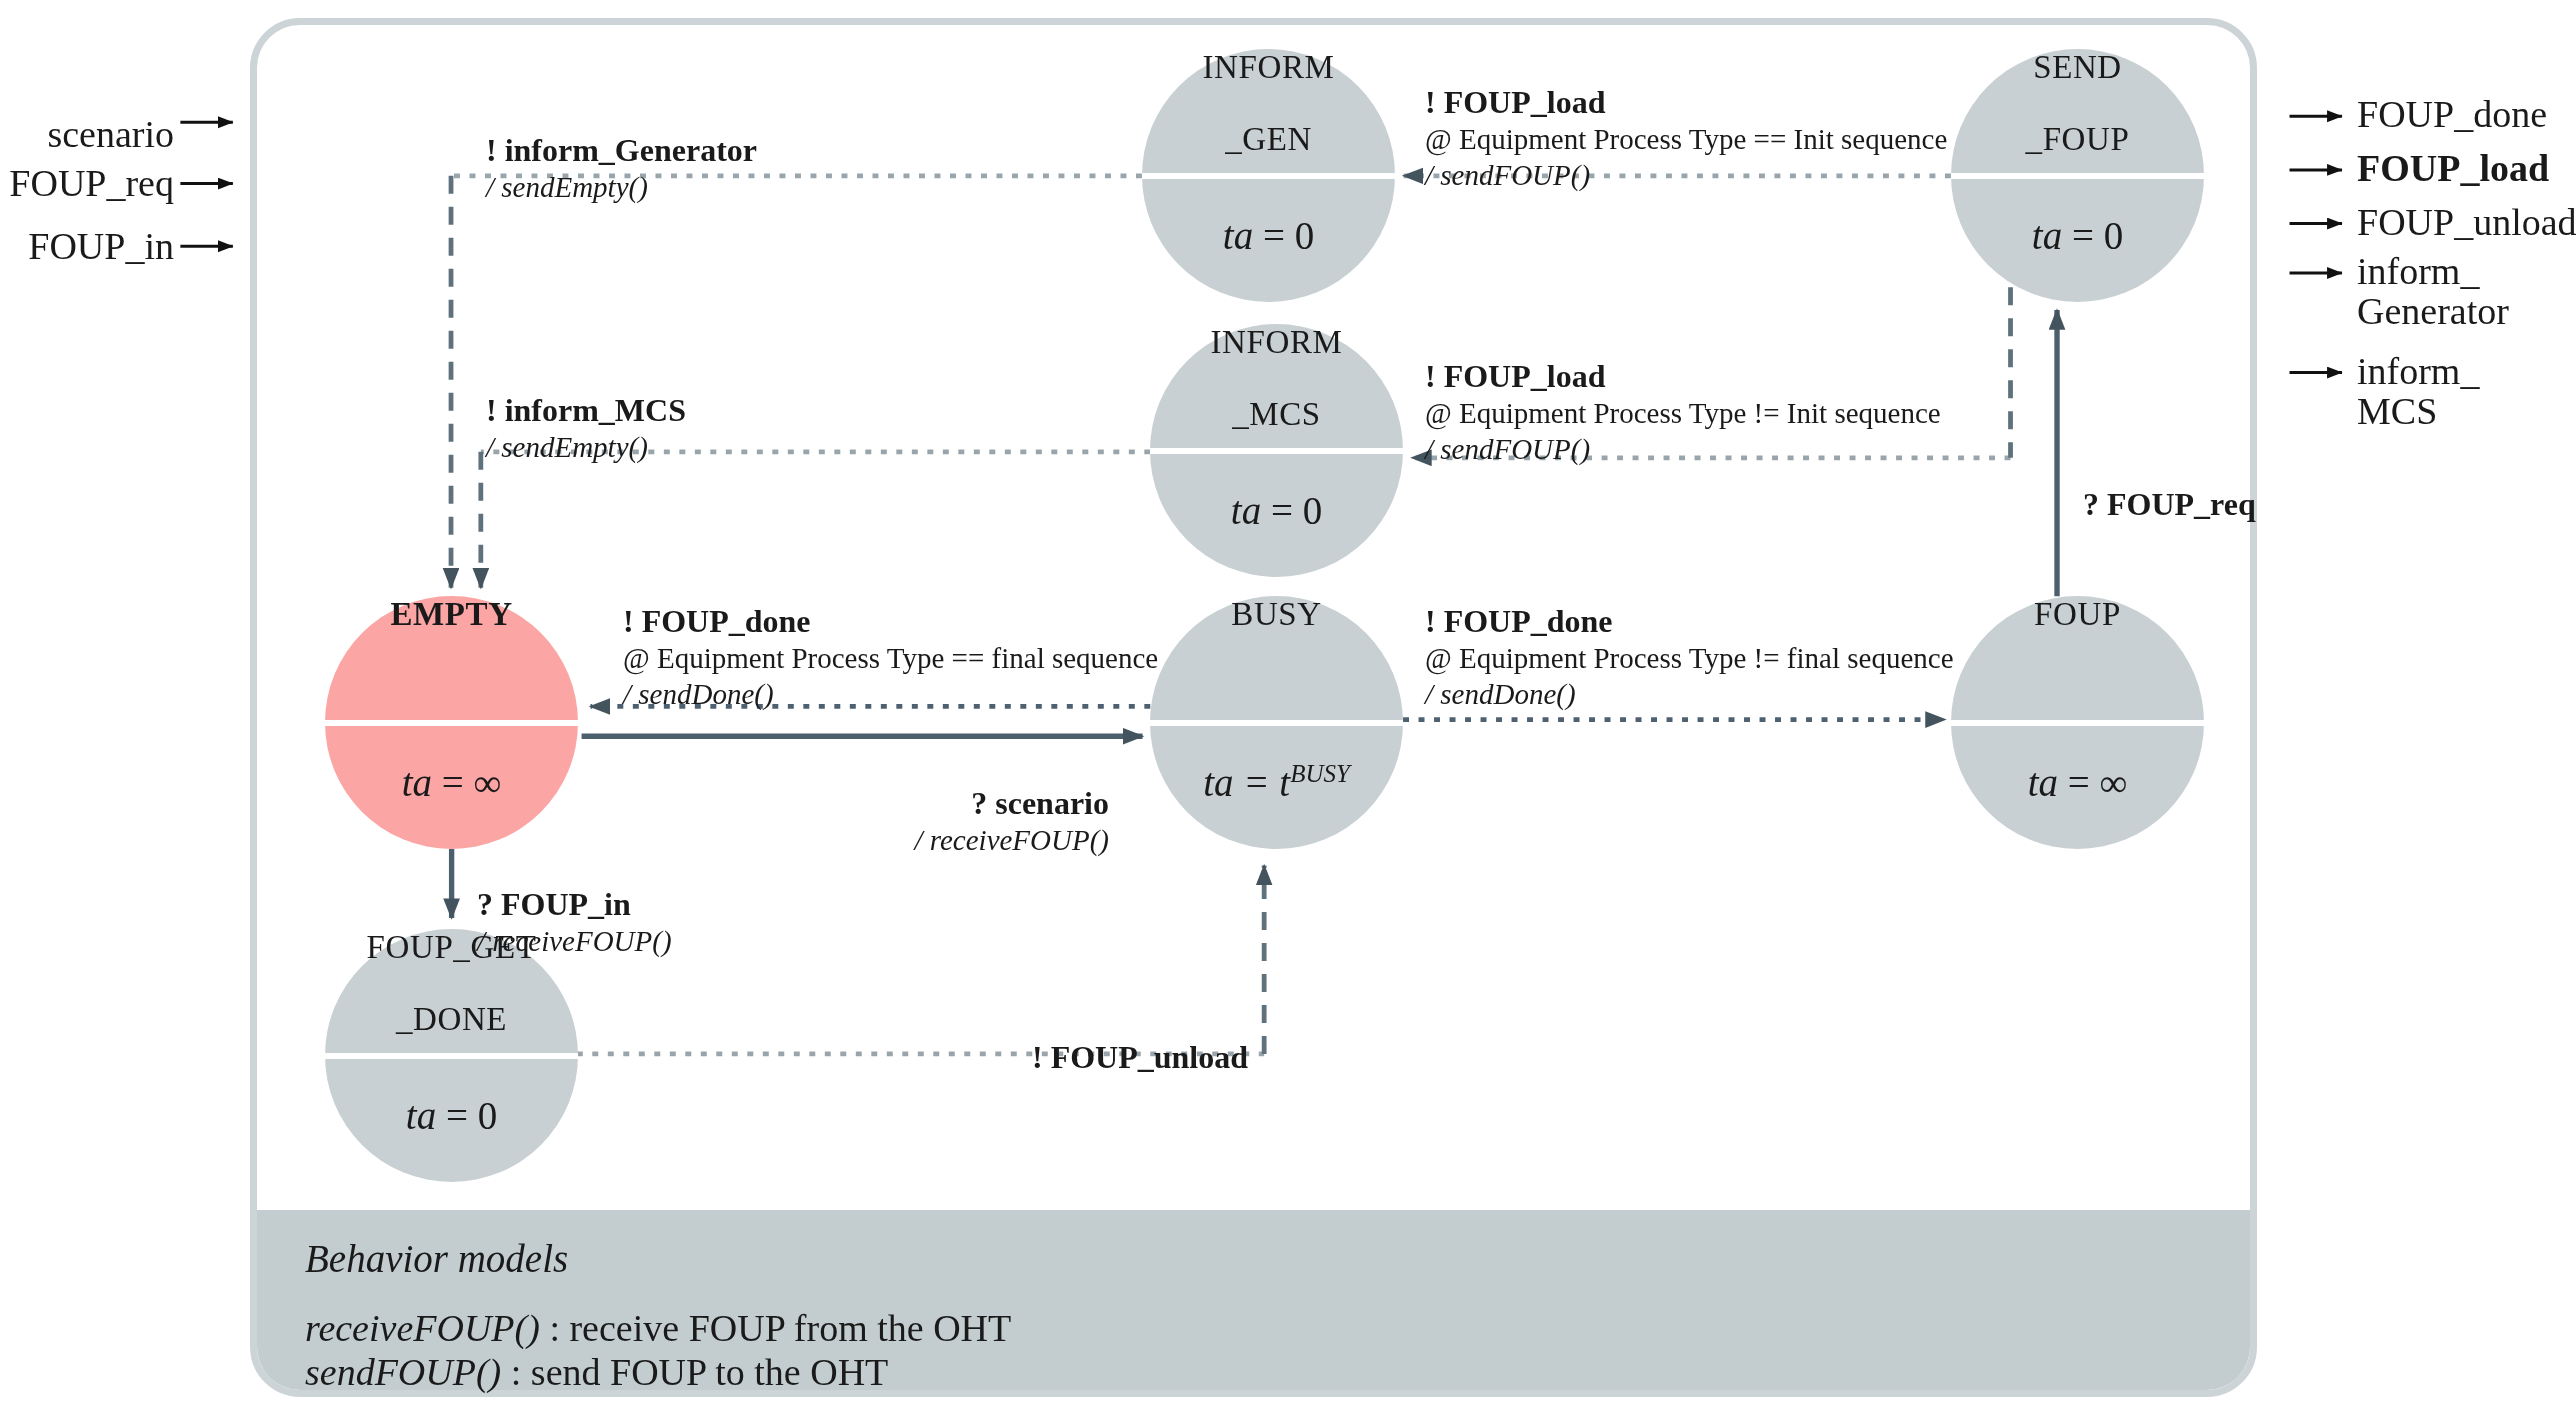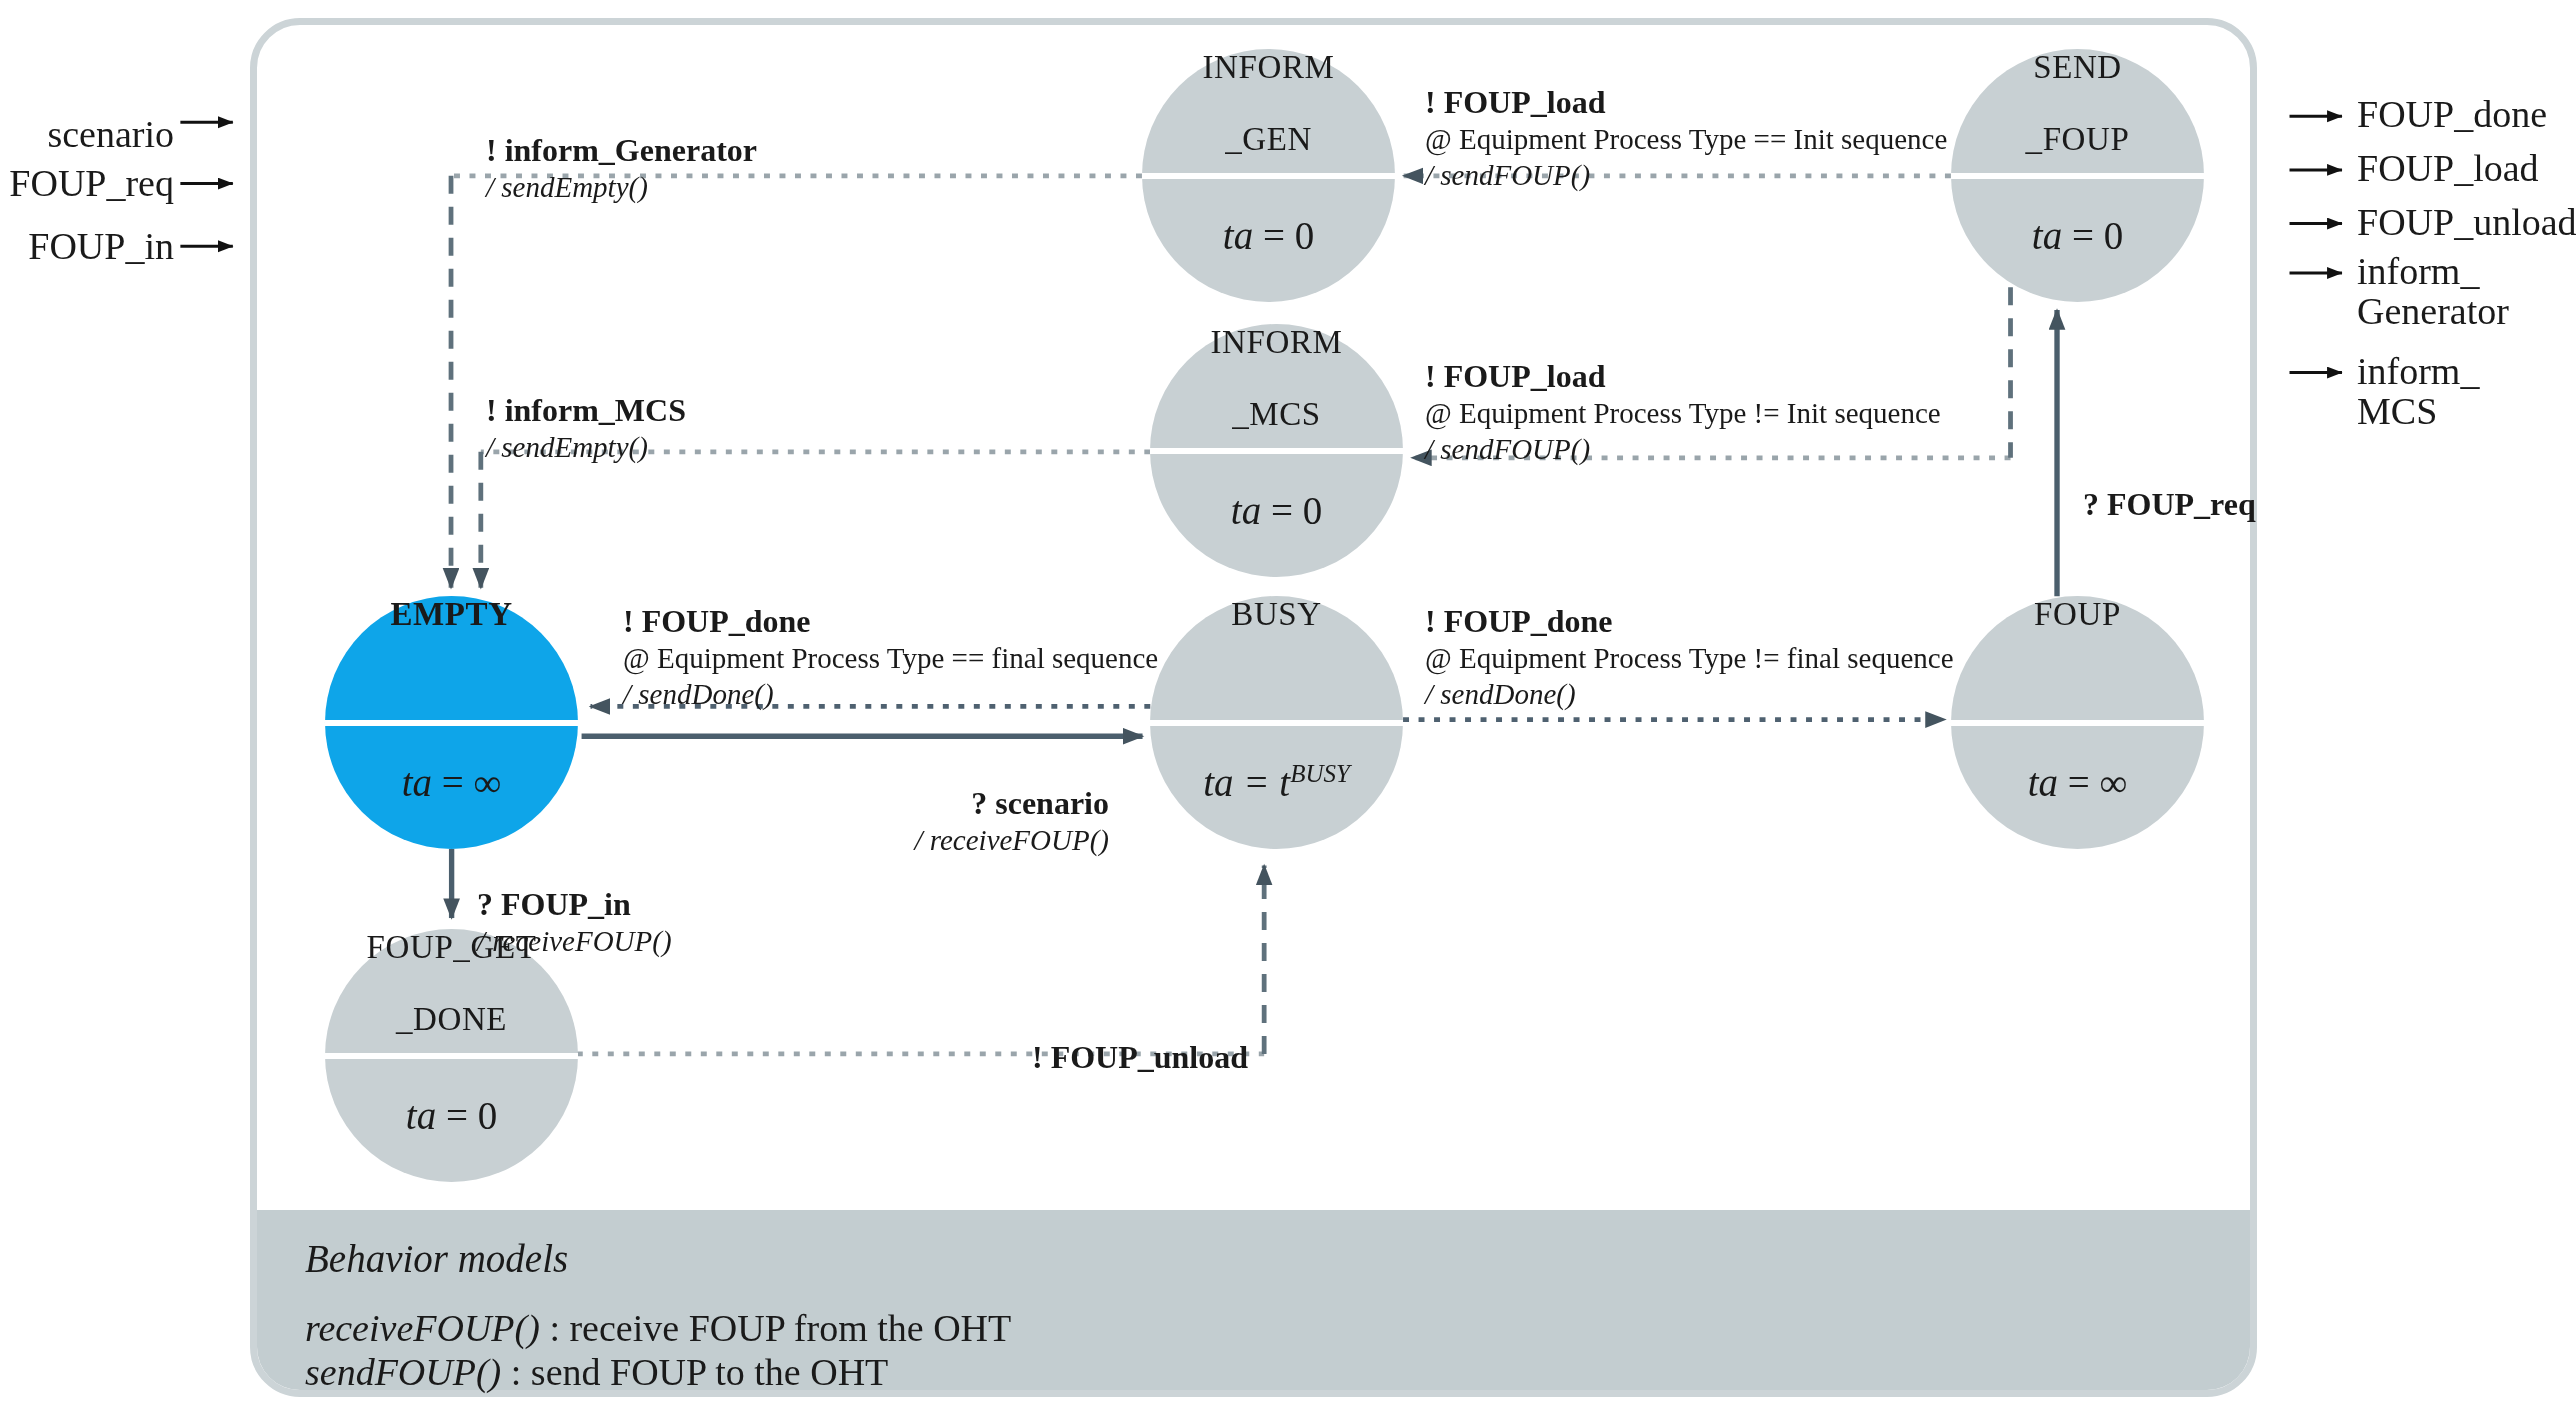--- a/index.html
+++ b/index.html
@@ -285,7 +285,7 @@
     <div>FOUP_done</div>
     <div></div>
   </div>
-  <div class="port-out" style="top:148px;">
+  <div class="port-out" style="top:148px;font-weight:bold;">
     <div>FOUP_load</div>
     <div></div>
   </div>

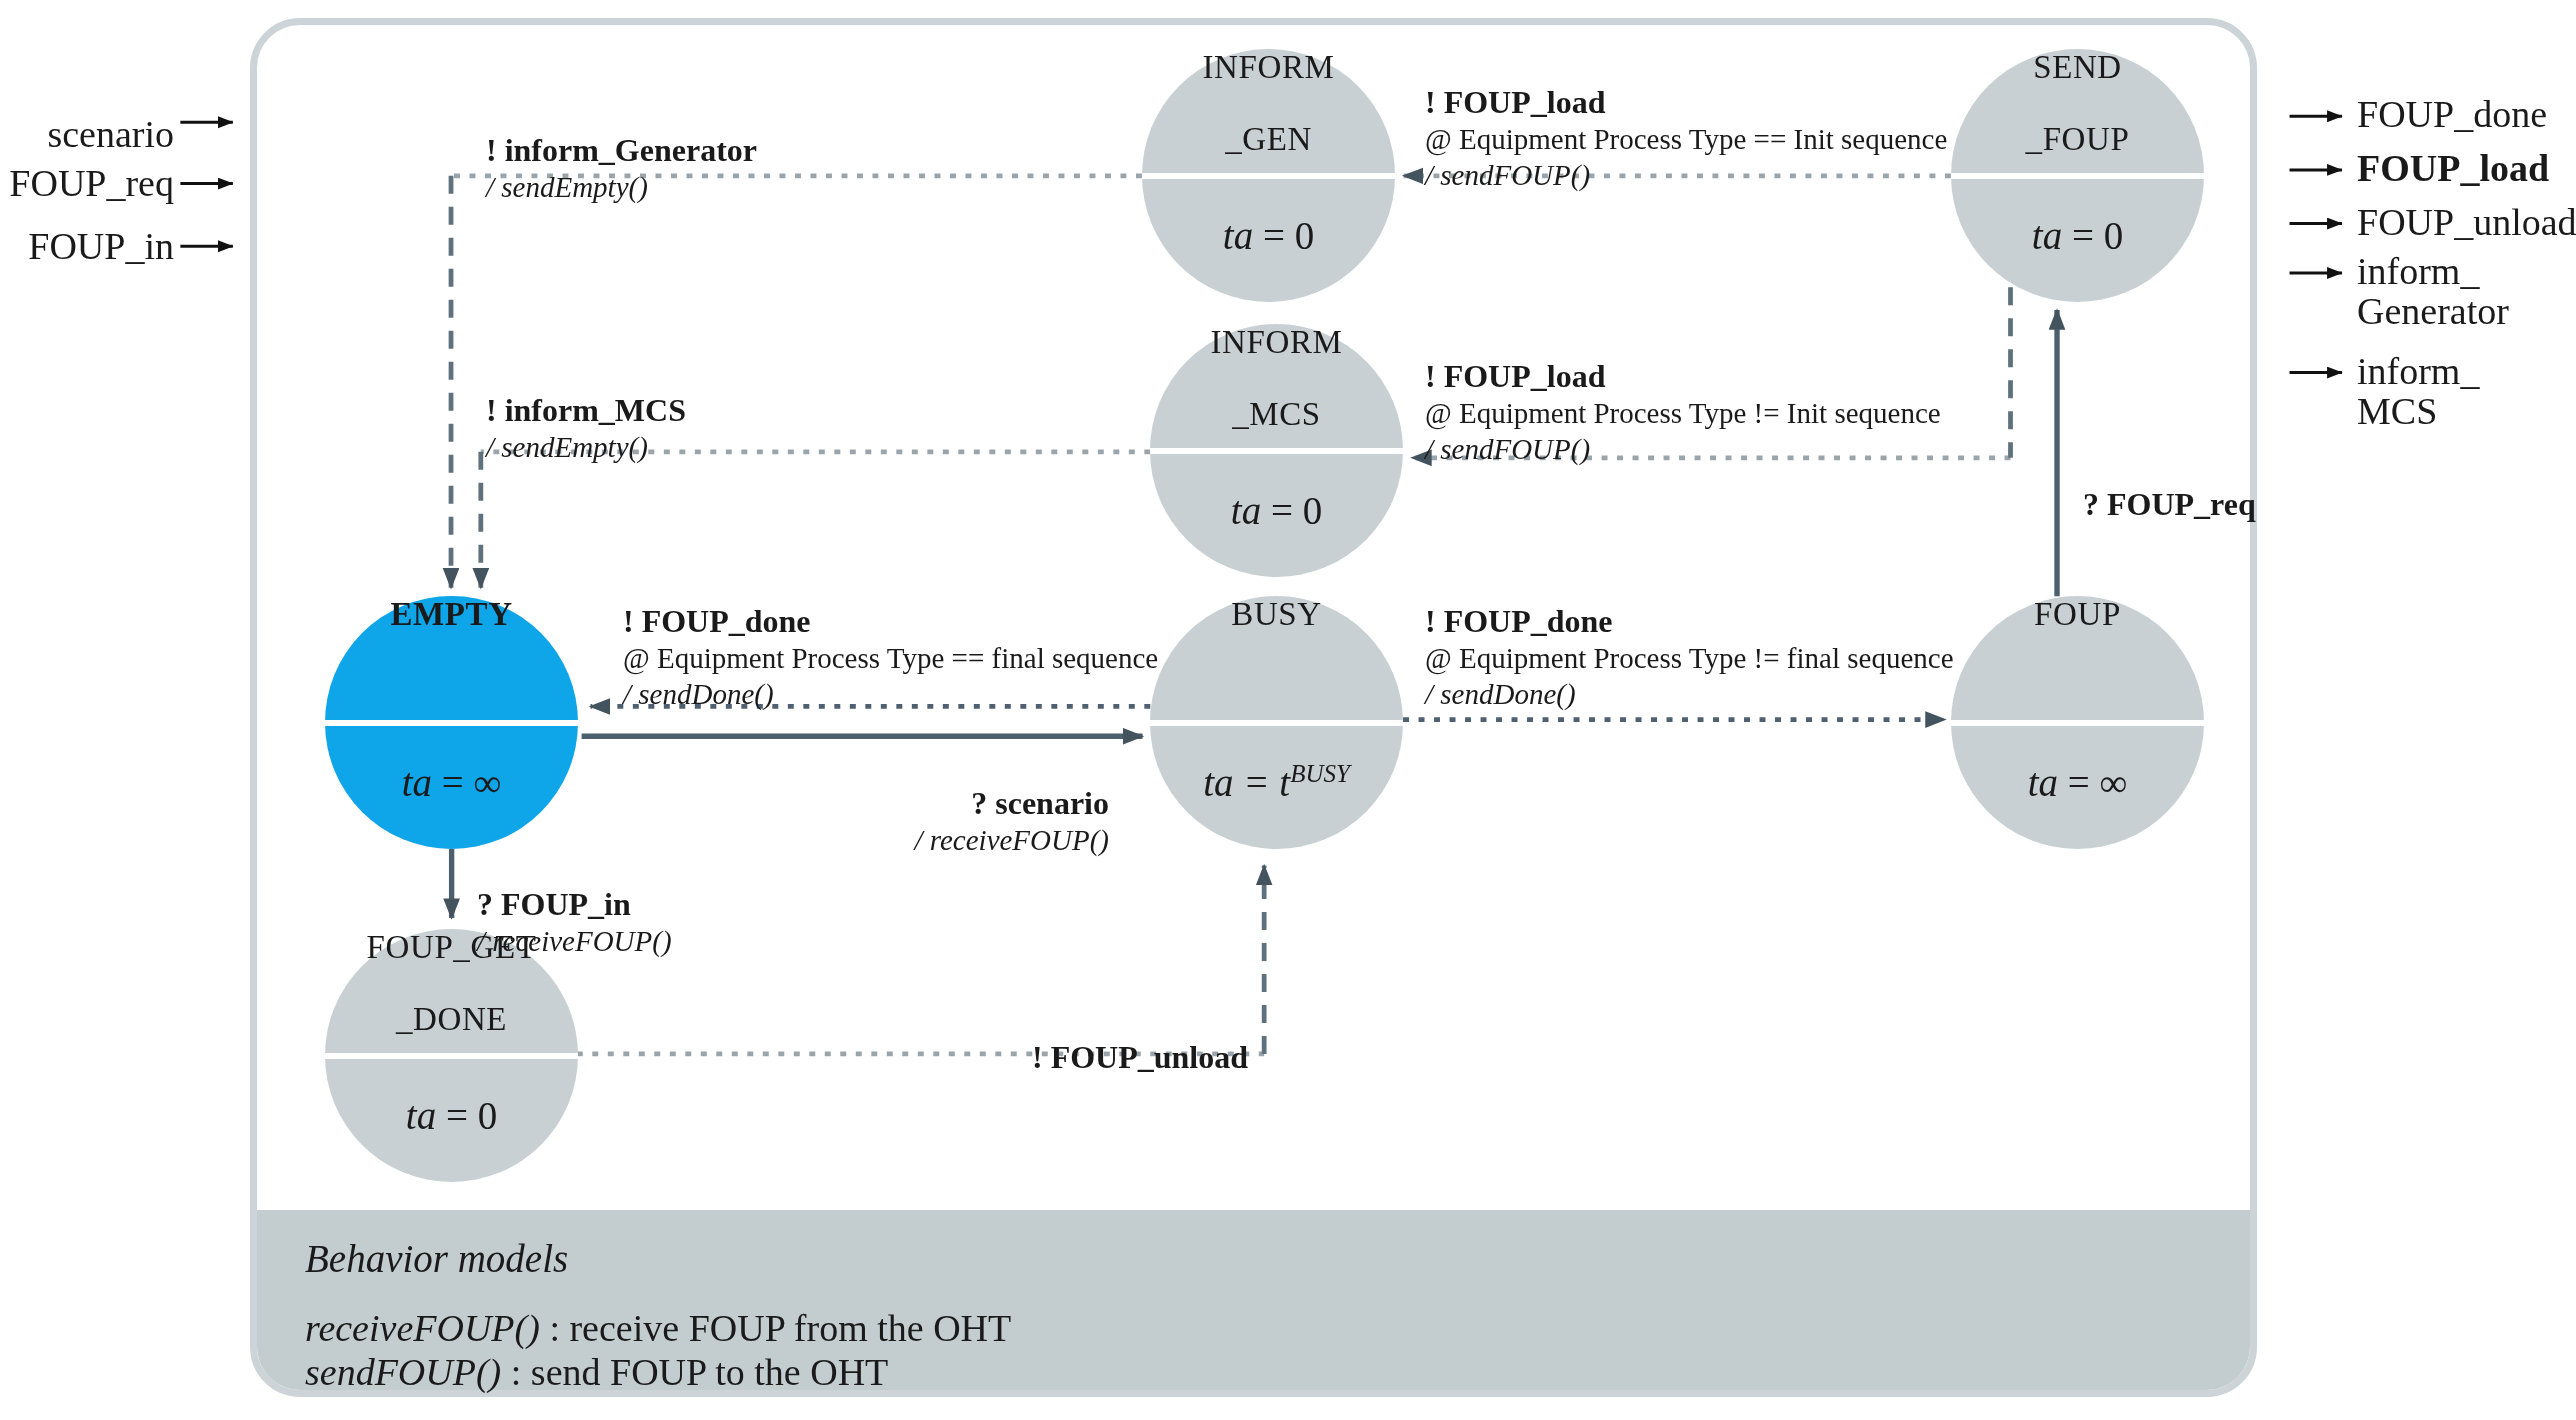--- a/index.html
+++ b/index.html
@@ -23,7 +23,7 @@
     position:absolute;width:253px;height:253px;border-radius:50%;z-index:3;
     background:#c8d0d3;
   }
-  .node.empty{background:#0ea5e9;}
+  .node.empty{background:#fca5a5;}
   .node-name{
     position:absolute;left:0;top:0;width:100%;height:50%;
     display:flex;flex-direction:column;justify-content:space-between;align-items:center;

